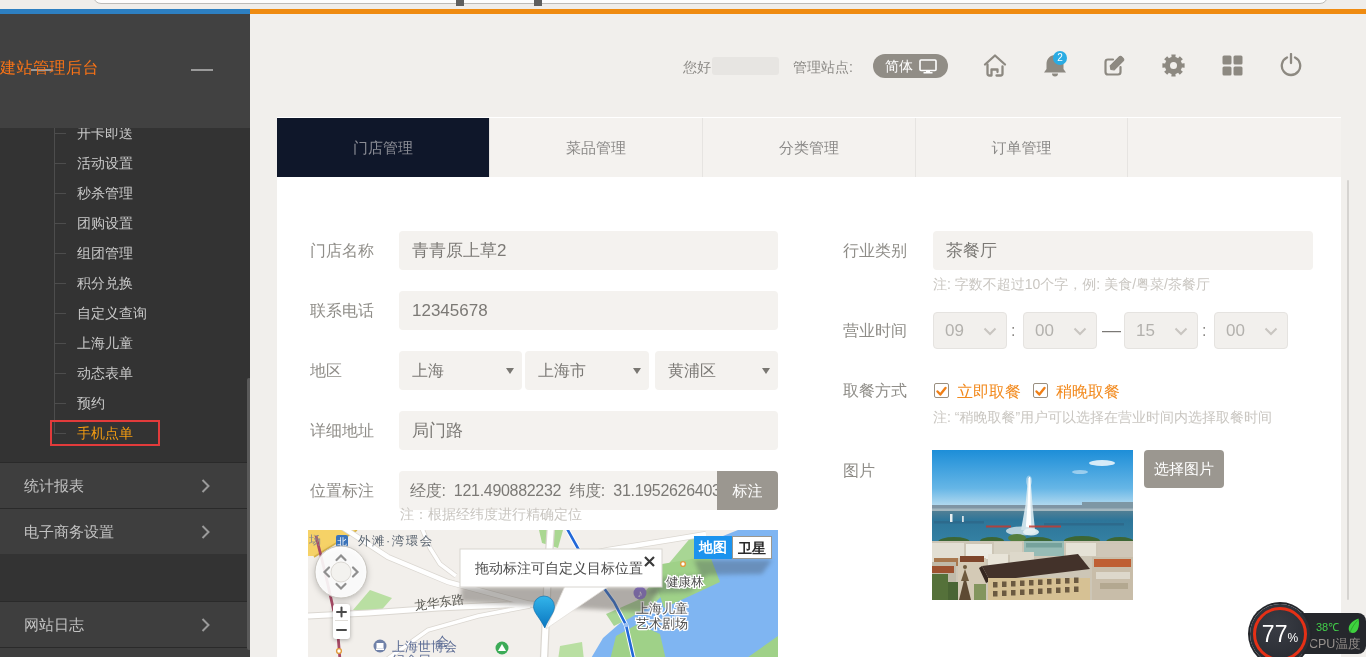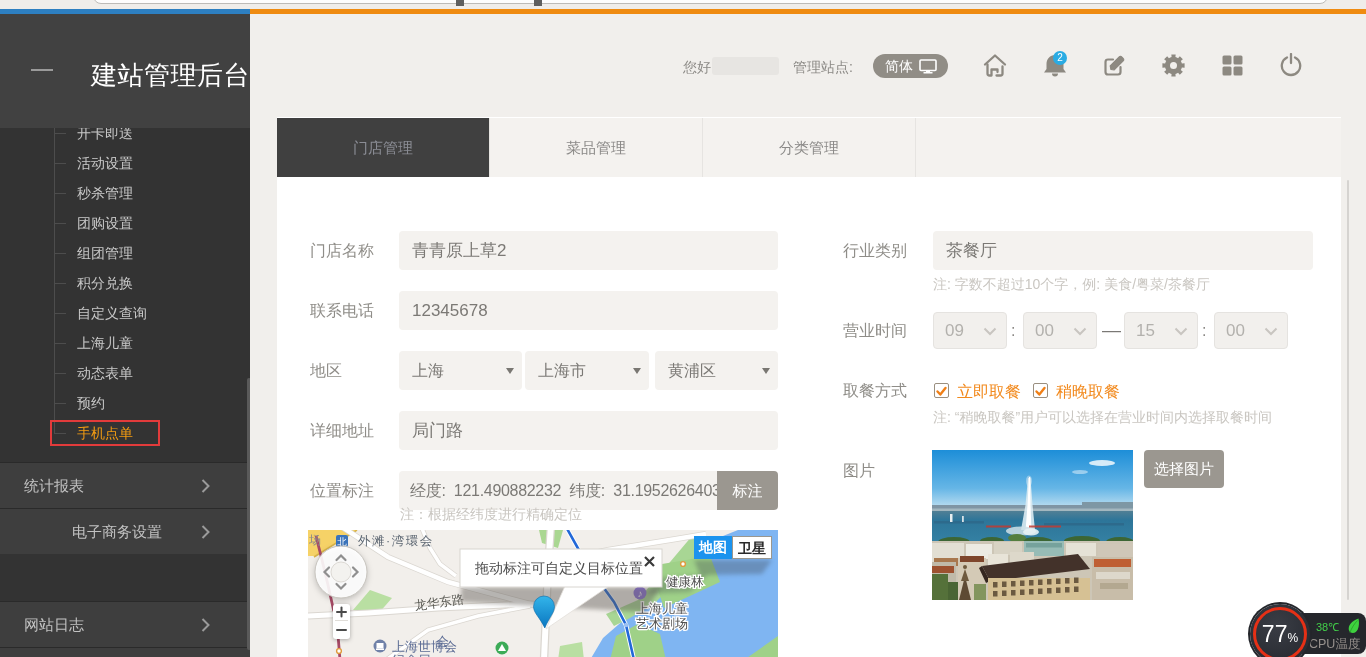--- a/index.html
+++ b/index.html
@@ -14,7 +14,7 @@
 
 #sidebar{left:0;top:11px;width:250px;height:646px;background:#333333;overflow:hidden;}
 #sbhead{left:0;top:0;width:250px;height:117px;background:#414141;z-index:3;}
-#sbtitle{left:0;top:47px;z-index:4;width:250px;text-align:right;color:#ffffff;font-size:26px;letter-spacing:0.5px;}
+#sbtitle{left:0;top:47px;z-index:4;width:250px;text-align:left;color:#f97316;font-size:16px;letter-spacing:0.5px;}
 .dash{top:58px;width:22px;height:2px;background:#9a9a9a;}
 #treeline{left:54px;top:116px;width:1px;height:306px;background:#4d4d4d;}
 .tick{left:54px;width:12px;height:1px;background:#4d4d4d;}

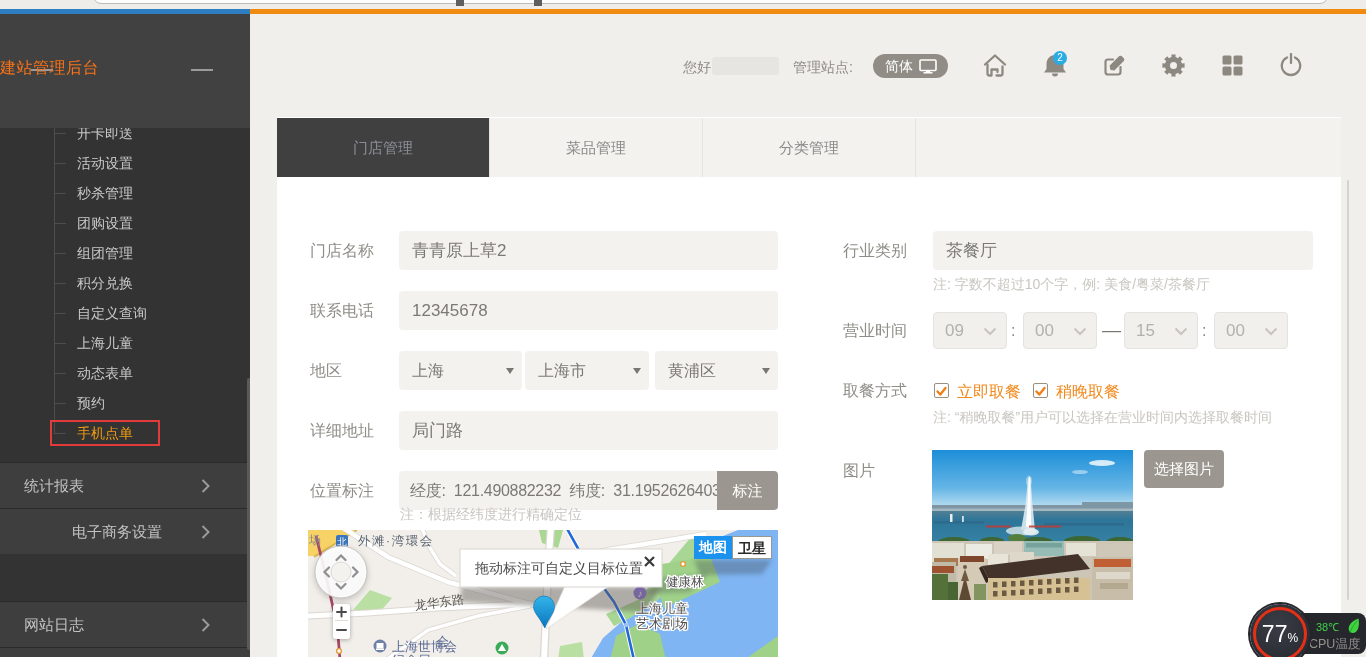--- a/index.html
+++ b/index.html
@@ -32,7 +32,7 @@
 #panel{left:277px;top:117px;width:1064px;height:540px;background:#ffffff;}
 #tabbar{left:277px;top:118px;width:1064px;height:59px;background:#f4f2ef;}
 .tab{position:absolute;top:0;height:59px;line-height:59px;text-align:center;font-size:15px;color:#8b8a88;border-right:1px solid #e6e4e1;}
-#tab0{background:#404040;color:#8b8d95;}
+#tab0{background:#0f172a;color:#8b8d95;}
 
 .lbl{font-size:16px;color:#8f8d88;}
 .inp{background:#f4f2ef;border-radius:4px;height:39px;line-height:39px;font-size:17px;color:#7b7975;padding-left:13px;}

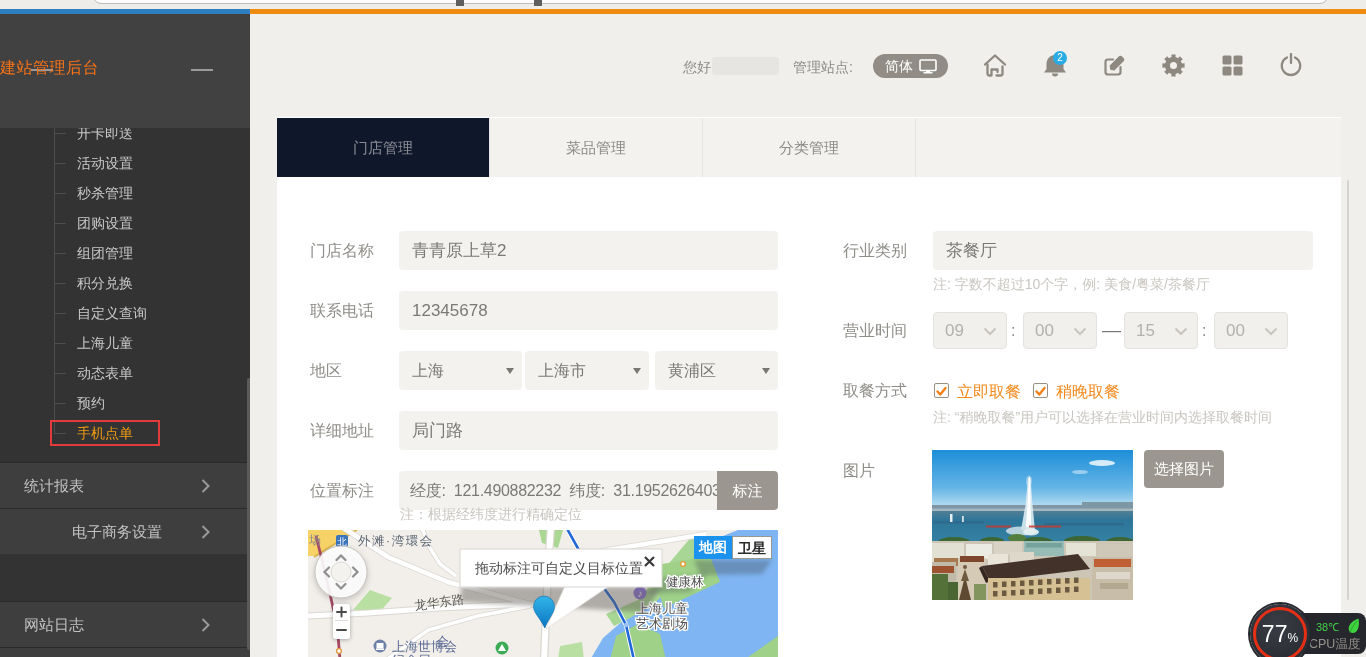--- a/index.html
+++ b/index.html
@@ -151,6 +151,7 @@
   <div class="tab" id="tab0" style="left:0;width:213px;">门店管理</div>
   <div class="tab" style="left:213px;width:213px;">菜品管理</div>
   <div class="tab" style="left:426px;width:213px;">分类管理</div>
+  <div class="tab" style="left:639px;width:212px;">订单管理</div>
 </div>
 
 <div class="abs lbl" style="left:310px;top:241px;">门店名称</div>

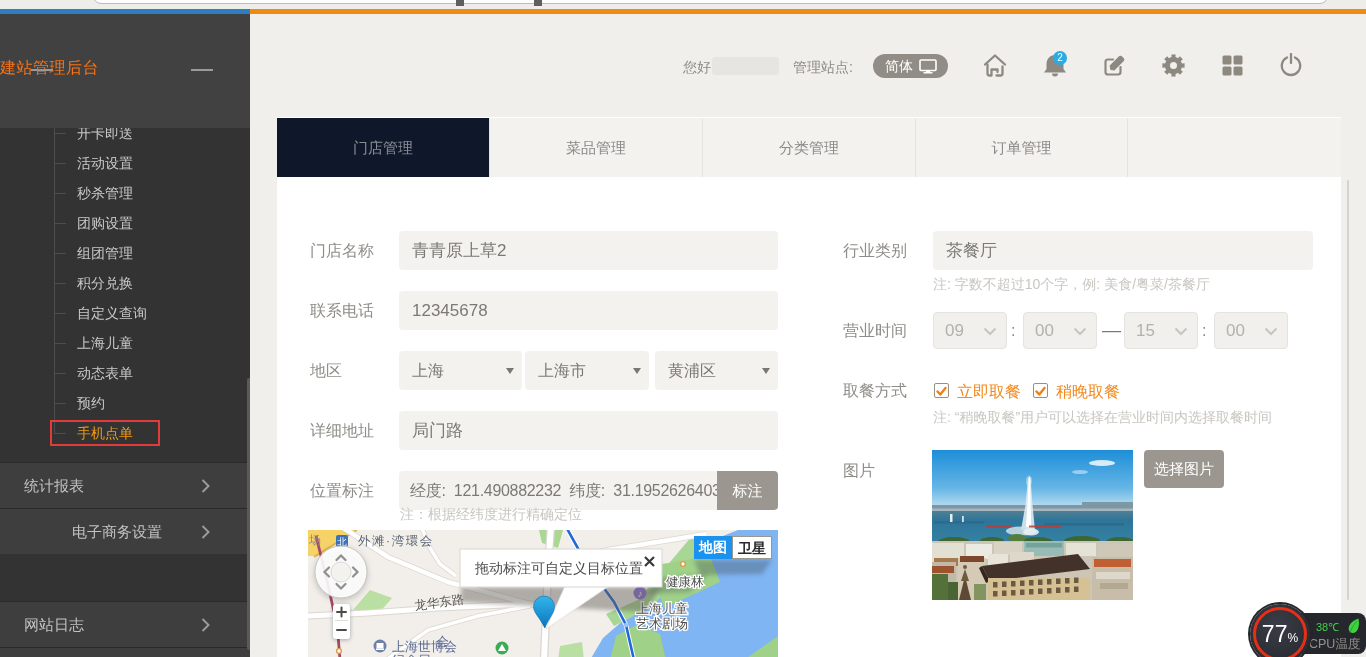--- a/index.html
+++ b/index.html
@@ -96,7 +96,7 @@
   <div class="abs acc" style="top:451px;"><span>统计报表</span><svg class="abs" style="right:40px;top:15px;" width="9" height="16" viewBox="0 0 9 16">
         <path d="M1.5 2 L7.5 8 L1.5 14" stroke="#9a9a9a" stroke-width="2" fill="none"></path>
       </svg></div>
-  <div class="abs acc" style="top:497px;padding-left:48px;"><span>电子商务设置</span><svg class="abs" style="right:40px;top:15px;" width="9" height="16" viewBox="0 0 9 16">
+  <div class="abs acc" style="top:497px;"><span>电子商务设置</span><svg class="abs" style="right:40px;top:15px;" width="9" height="16" viewBox="0 0 9 16">
         <path d="M1.5 2 L7.5 8 L1.5 14" stroke="#9a9a9a" stroke-width="2" fill="none"></path>
       </svg></div>
   <div class="abs acc" style="top:590px;"><span>网站日志</span><svg class="abs" style="right:40px;top:15px;" width="9" height="16" viewBox="0 0 9 16">

